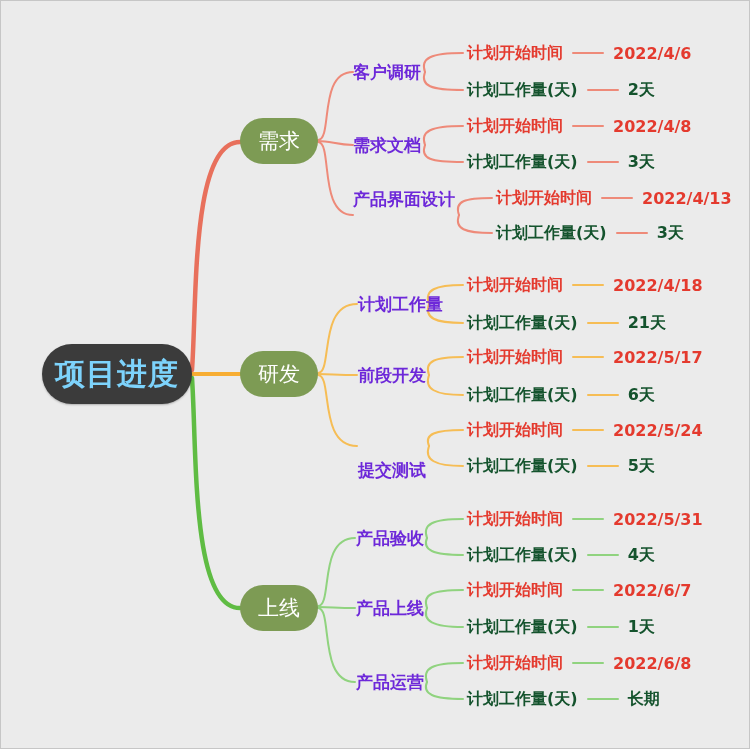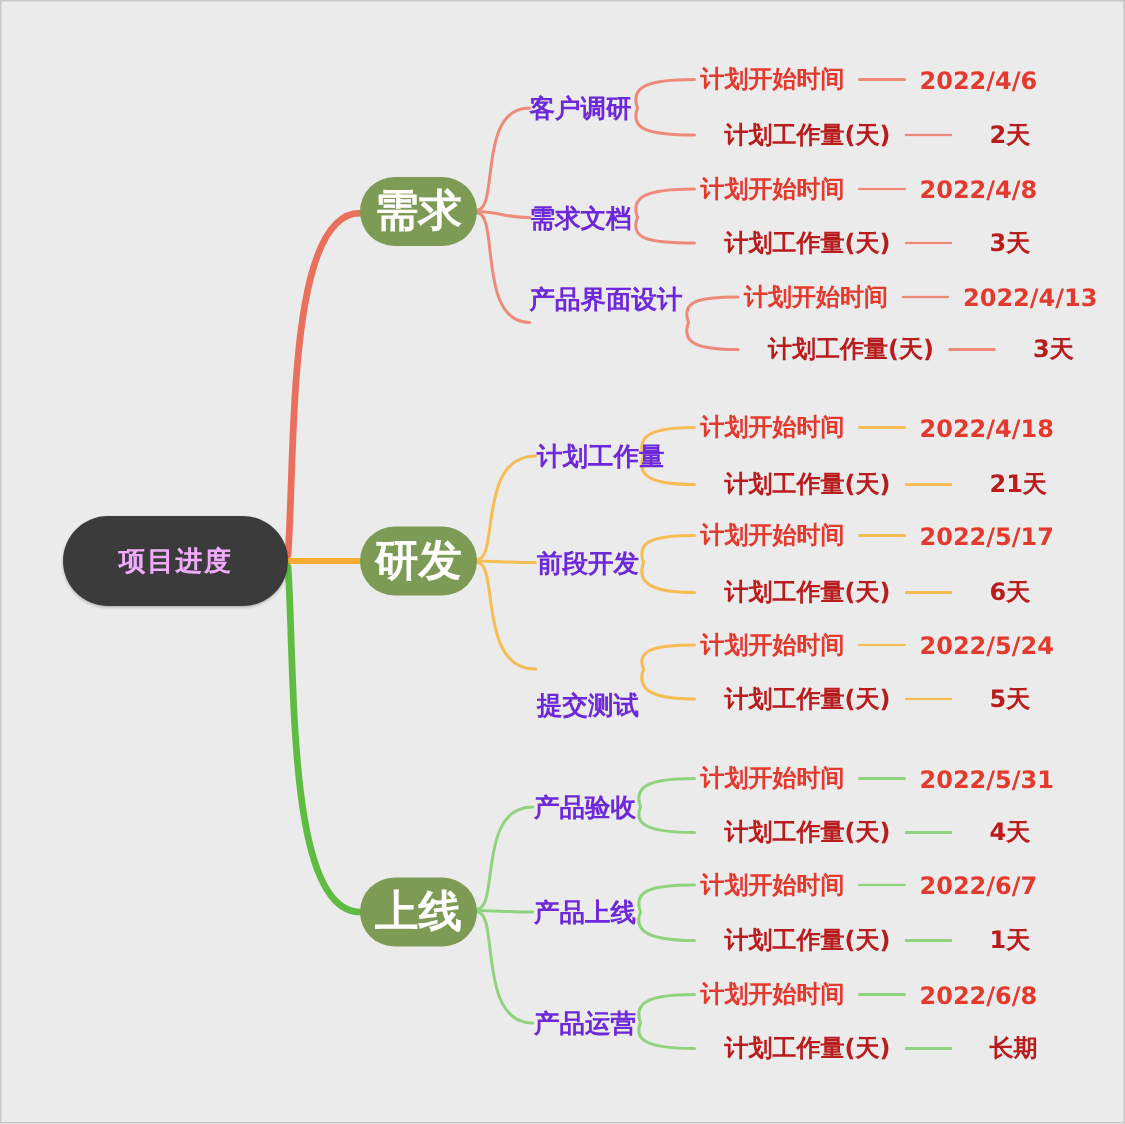--- a/index.html
+++ b/index.html
@@ -30,7 +30,7 @@
     white-space:nowrap;font-size:16px;font-weight:bold;
   }
   .lbl-start,.val-date{color:#e43a2e;}
-  .lbl-work,.val-days{color:#b91c1c;margin-left:16px;}
+  .lbl-work,.val-days{color:#14532d;}
   .conn{width:32px;height:0;border-top:2px solid;margin:0 9px;border-radius:2px;}
   .conn.c0{border-color:#ee8a79;}
   .conn.c1{border-color:#f6bd55;}

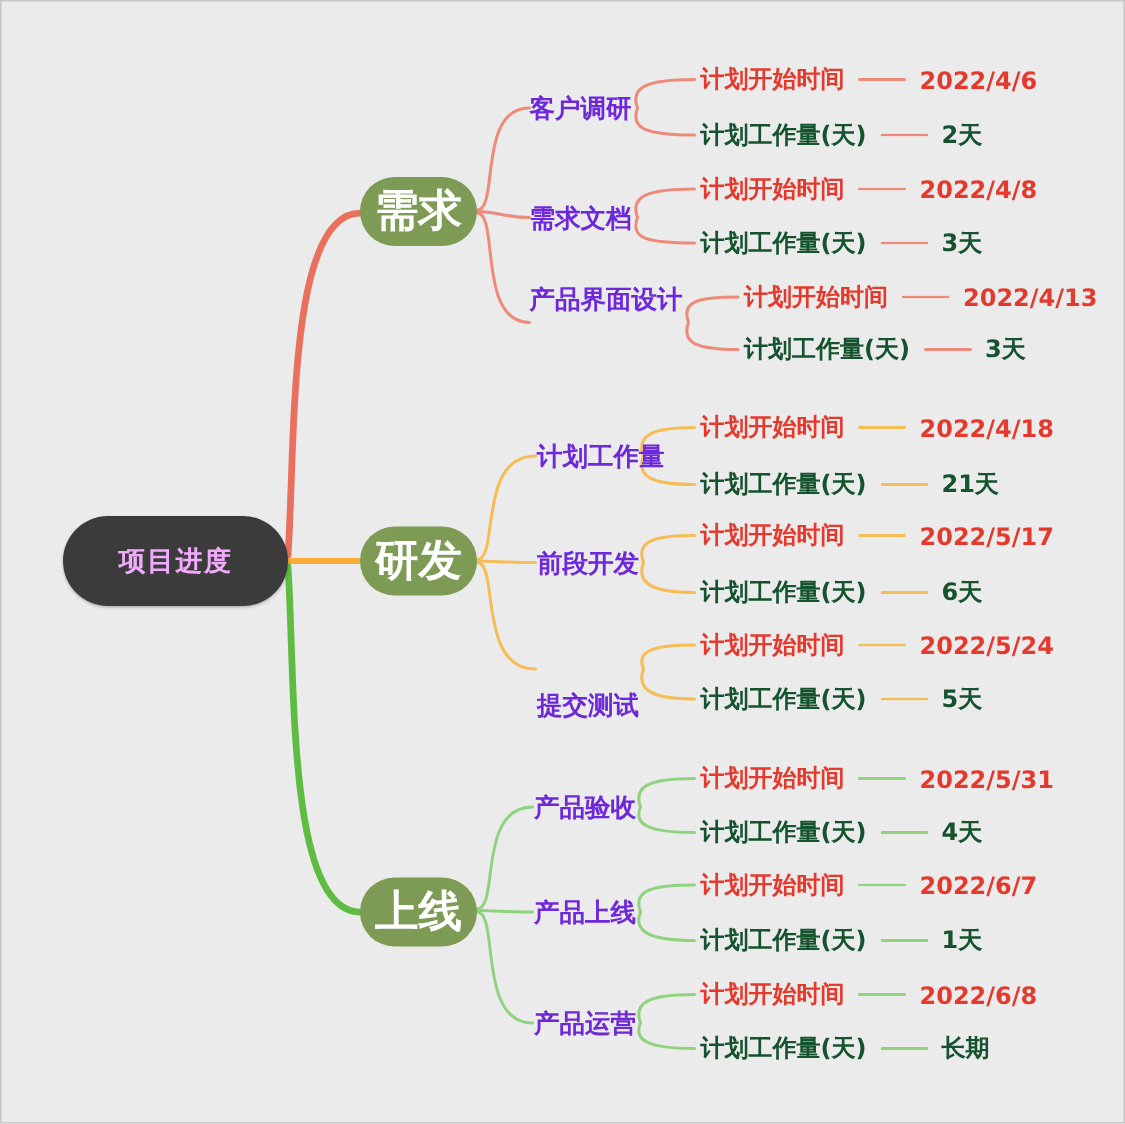--- a/index.html
+++ b/index.html
@@ -18,7 +18,7 @@
   }
   .branch-node{
     position:absolute;width:78px;height:46px;border-radius:23px;
-    background:#7d9b54;color:#ffffff;font-size:29px;font-weight:bold;
+    background:#7d9b54;color:#ffffff;font-size:21px;font-weight:normal;
     display:flex;align-items:center;justify-content:center;
   }
   .topic{

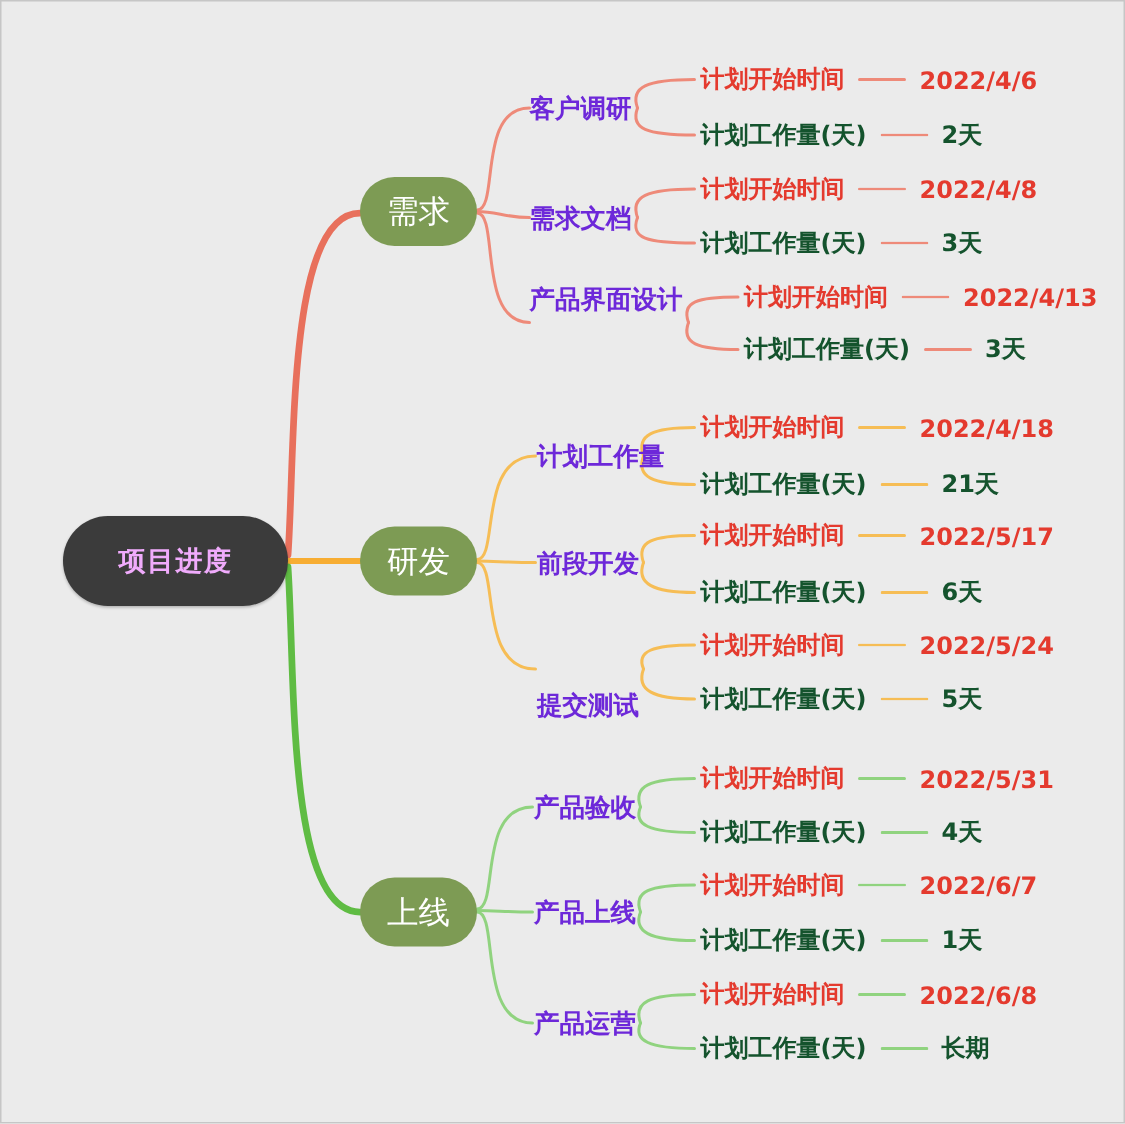--- a/index.html
+++ b/index.html
@@ -11,8 +11,8 @@
   .edges{position:absolute;left:0;top:0;}
   .root-node{
     position:absolute;left:41px;top:343px;width:150px;height:60px;
-    background:#3b3b3b;border-radius:30px;color:#f0abfc;
-    font-size:18px;font-weight:bold;letter-spacing:1px;
+    background:#3b3b3b;border-radius:30px;color:#7dd3fc;
+    font-size:30px;font-weight:bold;letter-spacing:1px;
     display:flex;align-items:center;justify-content:center;
     box-shadow:0 1px 2px rgba(0,0,0,0.25);
   }

